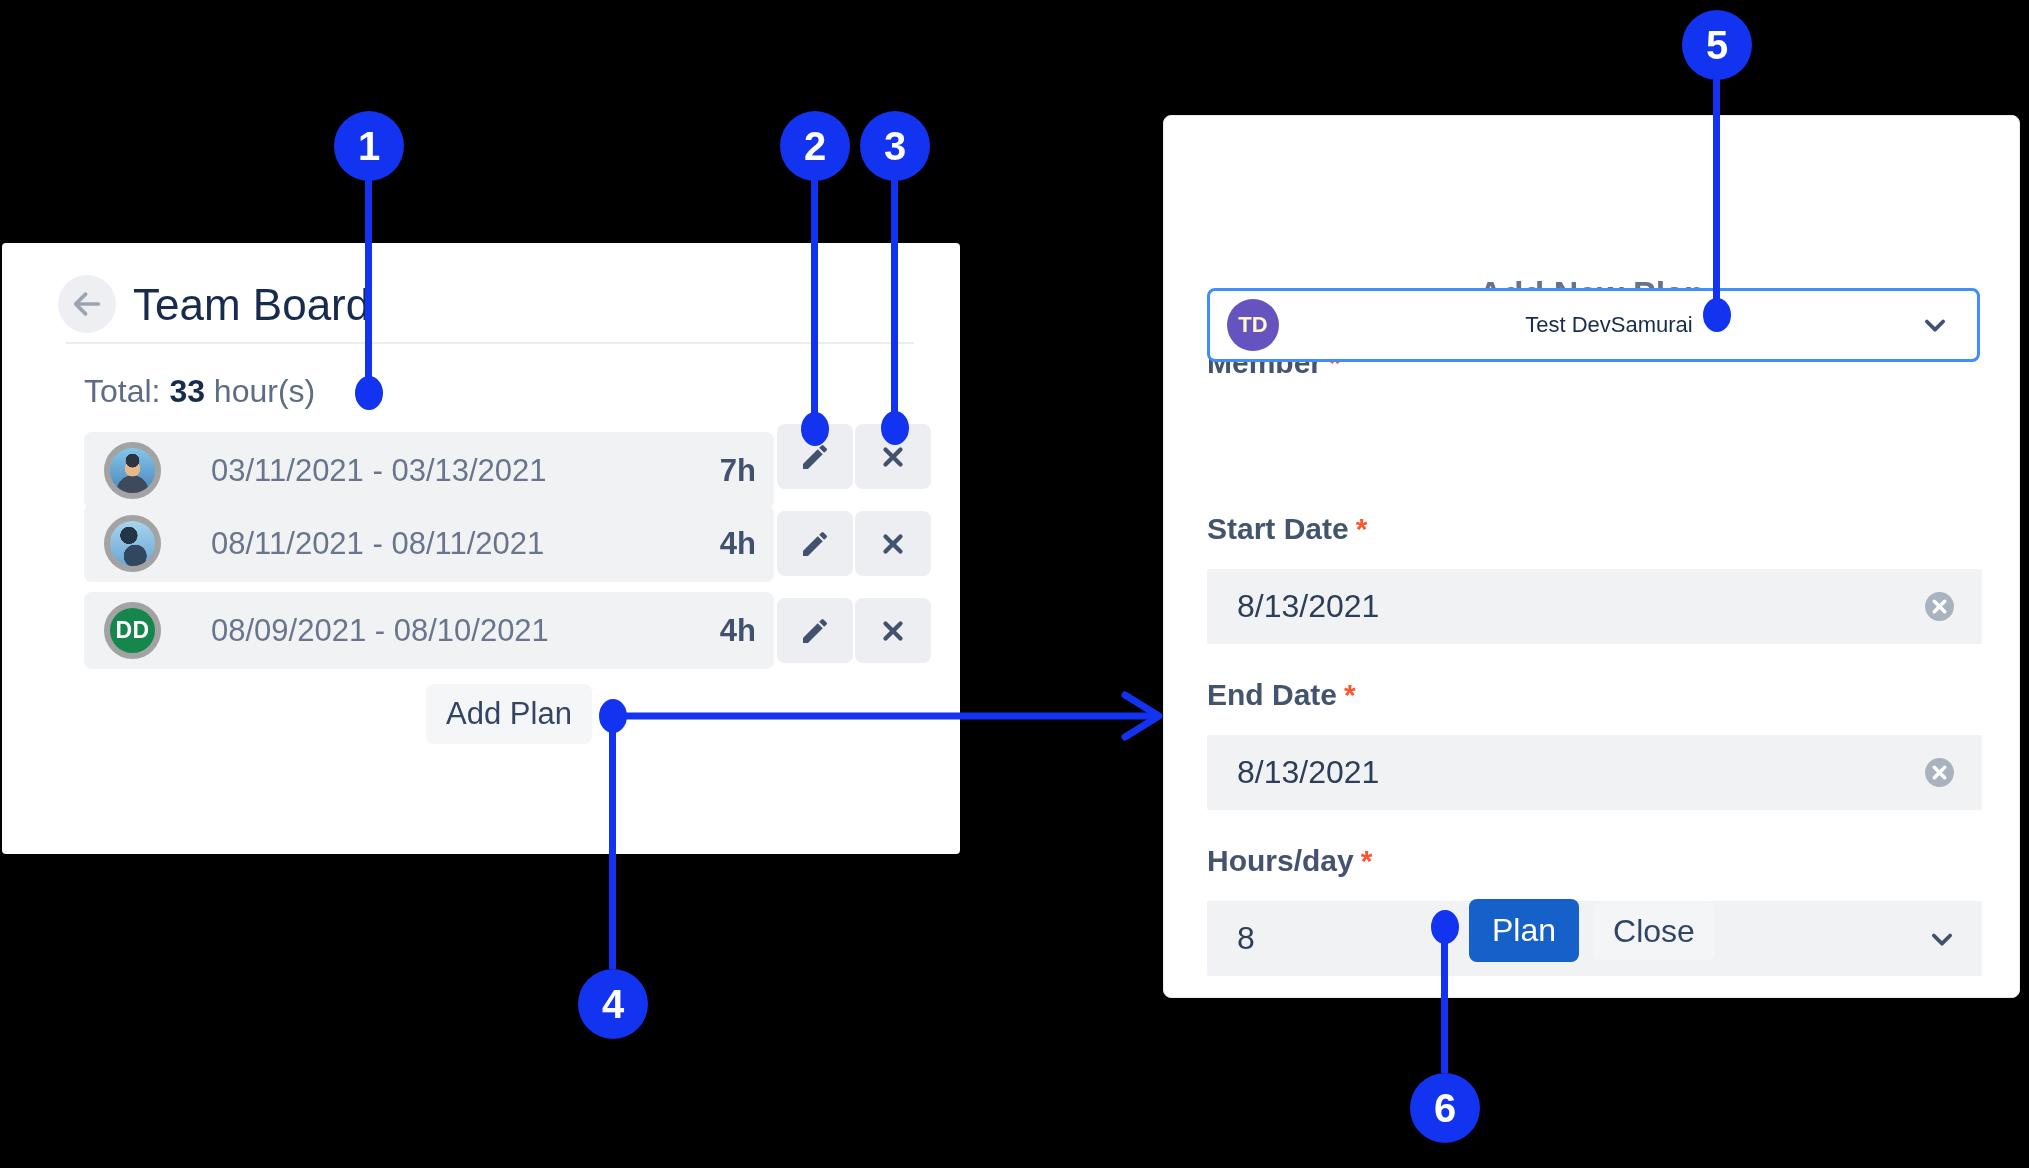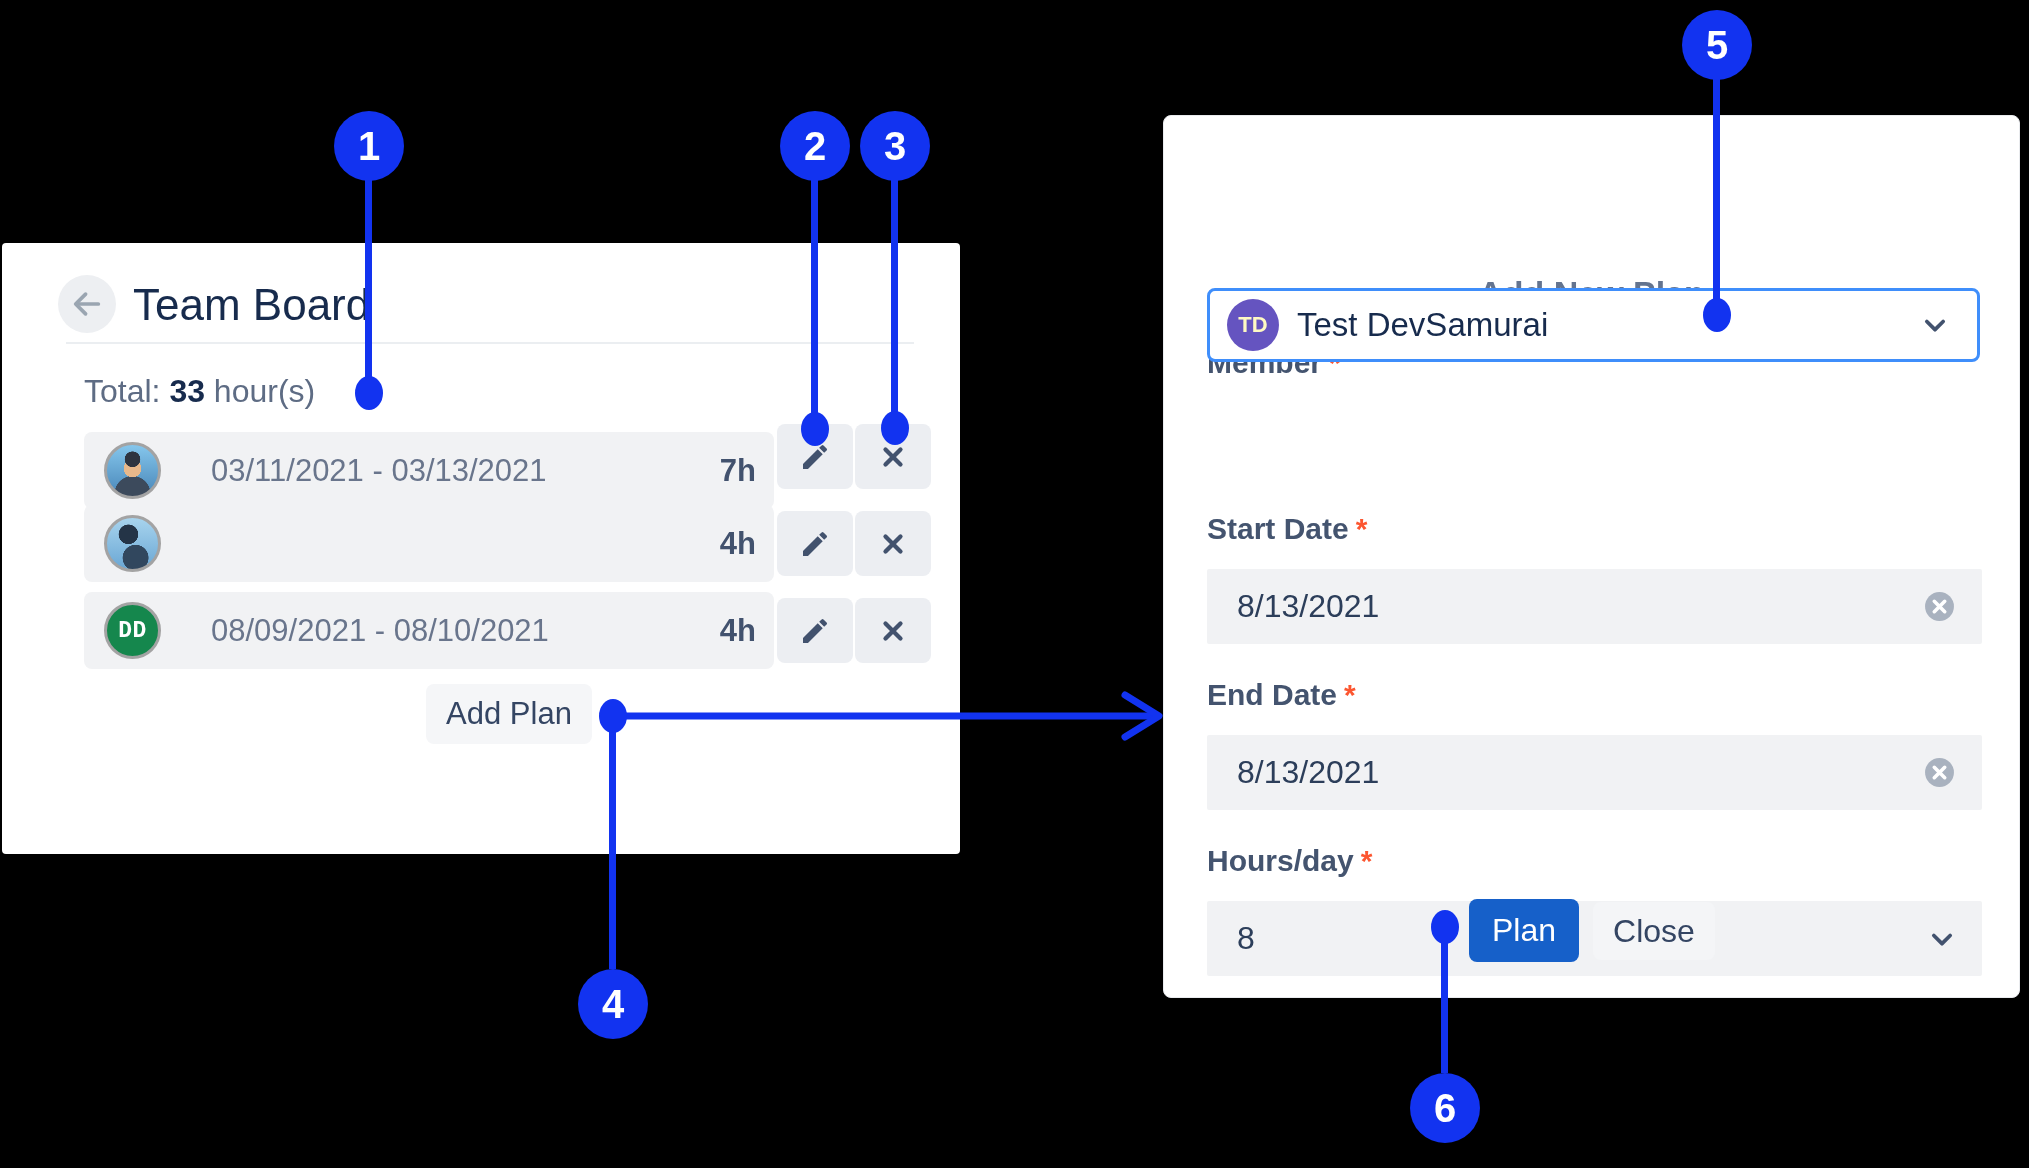--- a/index.html
+++ b/index.html
@@ -101,7 +101,7 @@
     color:#fef9c3; font-size:22px; font-weight:700;
     display:flex; align-items:center; justify-content:center; flex:0 0 auto;
   }
-  .member-name { margin-left:18px; font-size:33px; color:#172b4d; flex:1 1 auto; }
+  .member-name { margin-left:18px; font-size:22px; color:#172b4d; flex:1 1 auto;text-align:center; }
   .gray-field {
     position:absolute; left:43px; width:775px; height:75px;
     background:#f1f2f4; border-radius:2px; cursor:text;

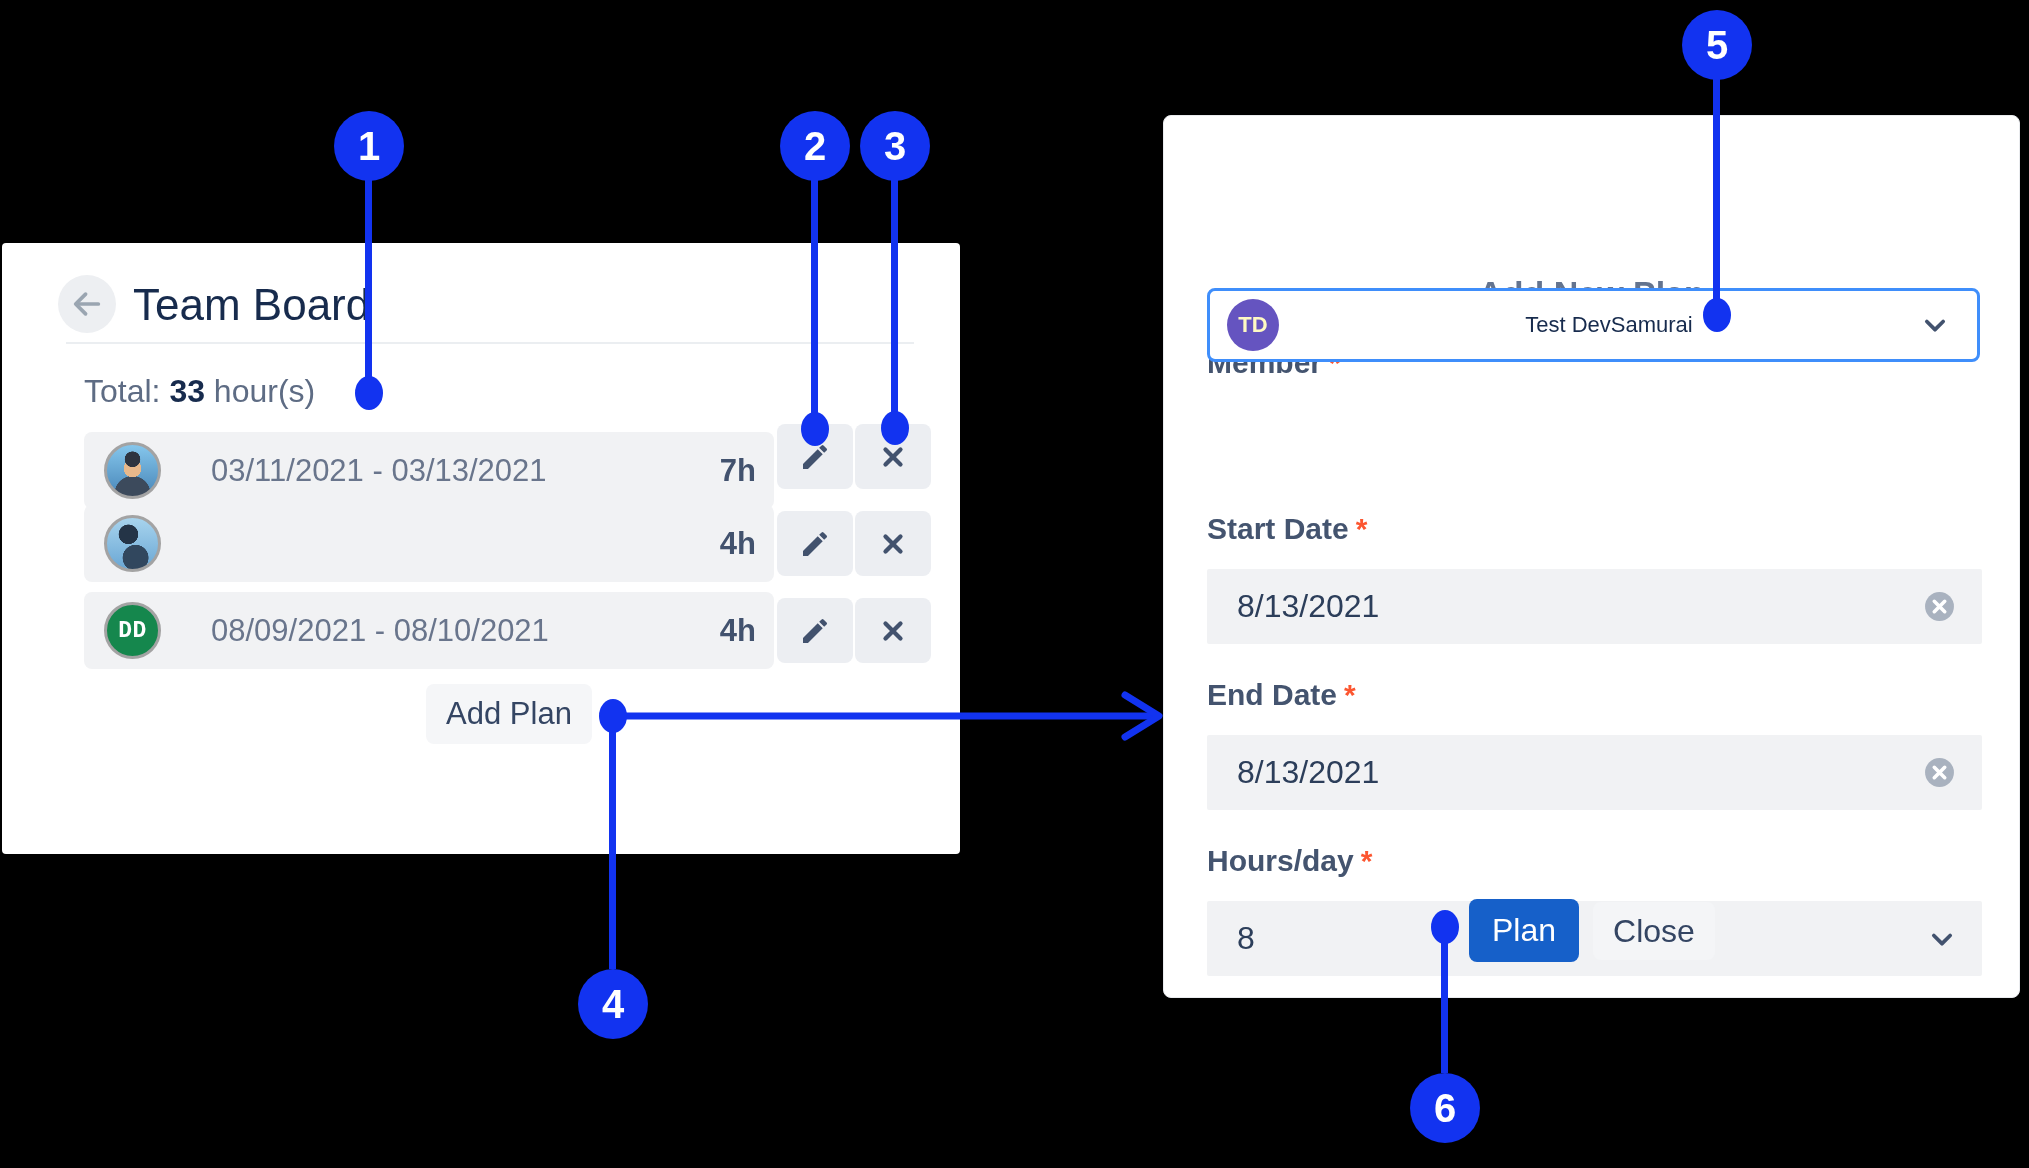--- a/index.html
+++ b/index.html
@@ -178,6 +178,7 @@
 
     <div class="tb-row" style="top:262px">
       <div class="avatar avatar-photo-2"></div>
+      <div class="date">08/11/2021 - 08/11/2021</div>
       <div class="hours">4h</div>
     </div>
     <div class="row-btn" style="left:775px; top:268px">

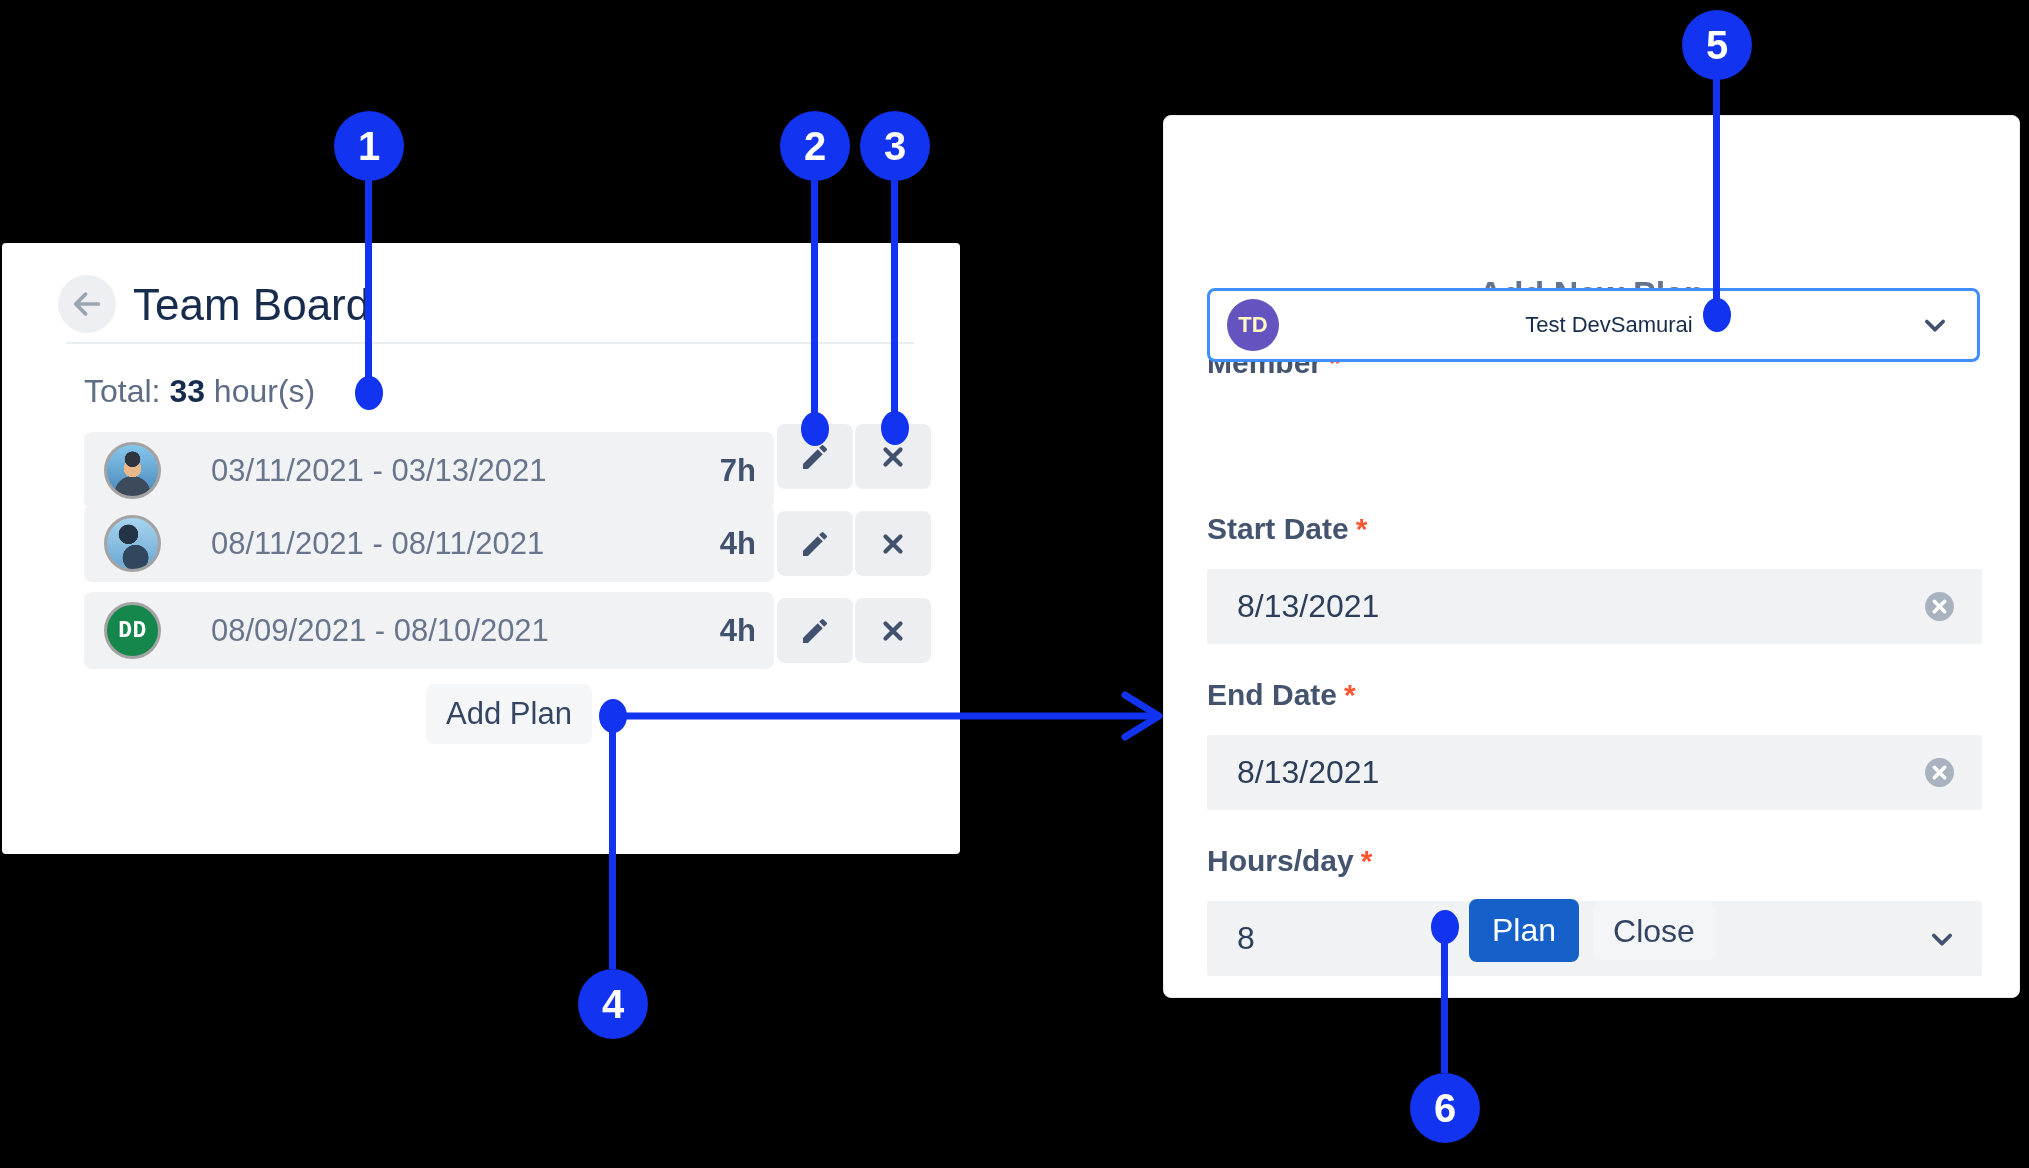--- a/index.html
+++ b/index.html
@@ -39,8 +39,8 @@
   }
   .tb-row .avatar {
     position:absolute; left:20px; top:10px; width:57px; height:57px;
-    border-radius:50%; border:3px solid #a3a3a3;
-    display:flex; align-items:center; justify-content:center;font-family:Liberation Mono, monospace;
+    border-radius:50%; border:6px solid #a3a3a3;
+    display:flex; align-items:center; justify-content:center;
   }
   .avatar-photo-1 {
     background:

